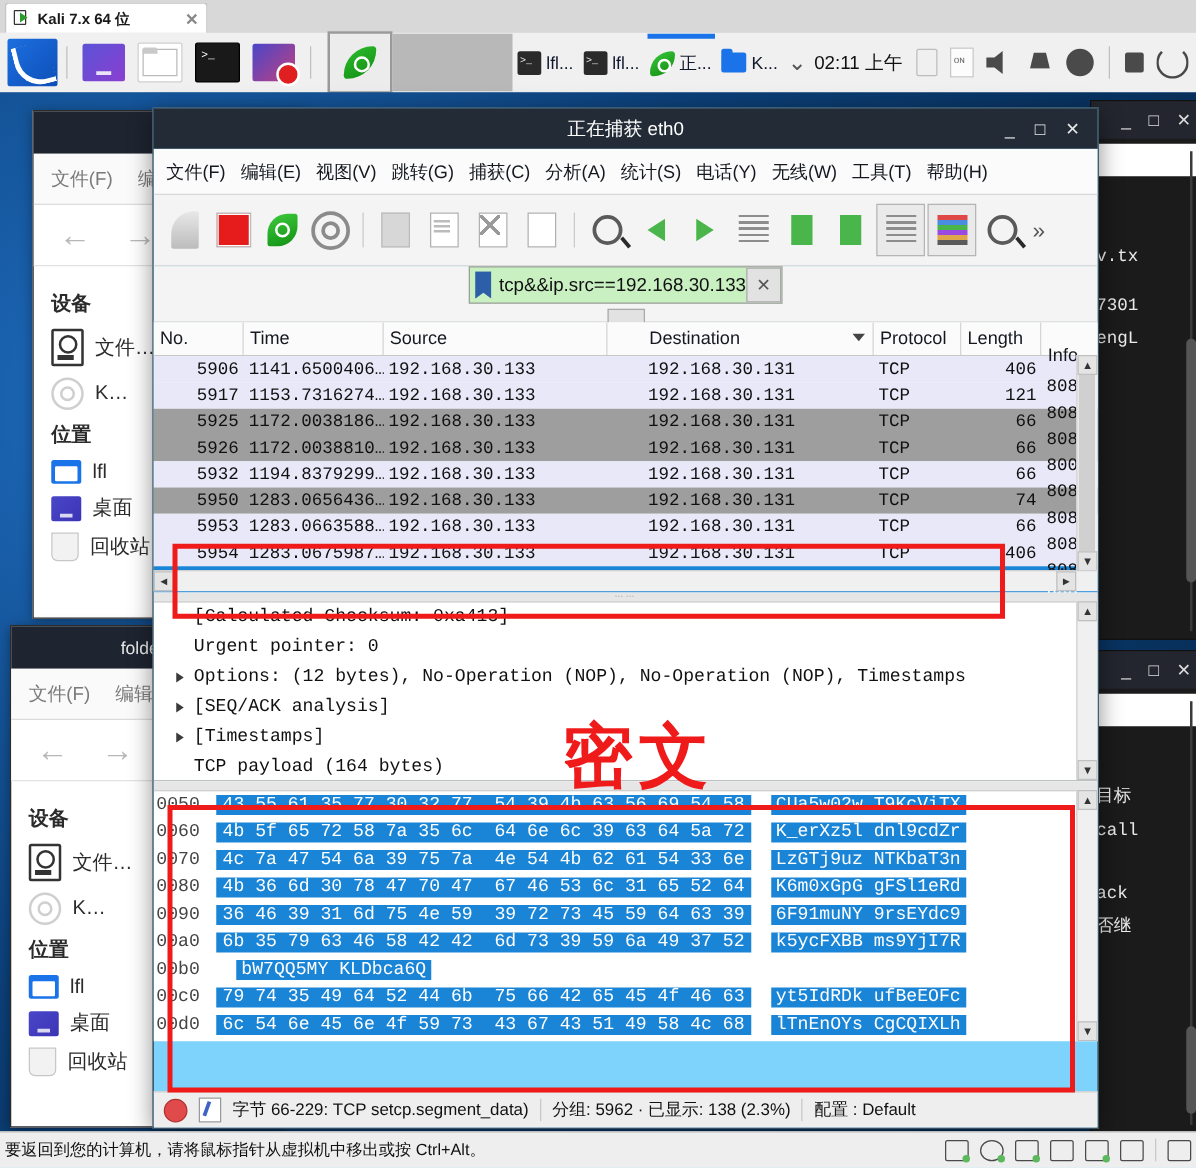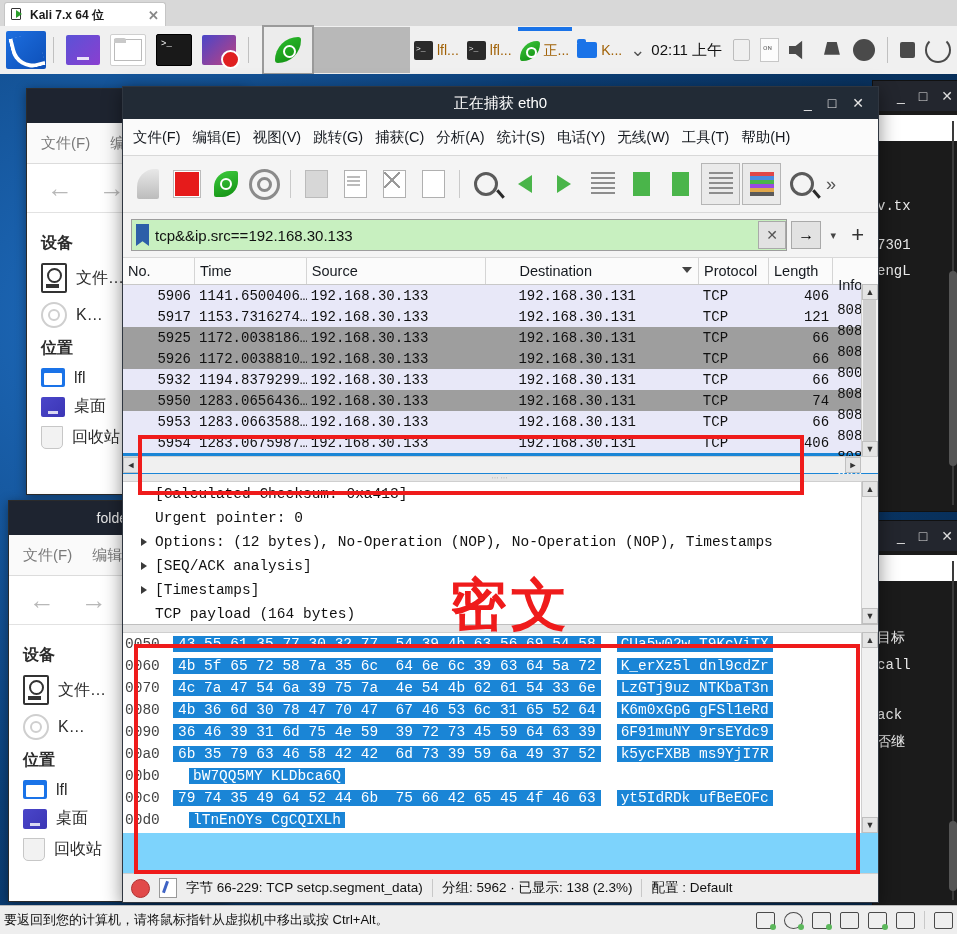--- a/index.html
+++ b/index.html
@@ -72,7 +72,7 @@
   .wshark-fin::after{content:"";position:absolute;left:8px;top:8px;width:9px;height:9px;border:2px solid #fff;border-radius:50%;}
   .vm-gap{width:96px;height:46px;background:#b8b8b8;flex:none;}
 
-  .tray-item{display:flex;align-items:center;gap:4px;margin:0 4px;font-size:14px;color:#a16207;flex:none;}
+  .tray-item{display:flex;align-items:center;gap:4px;margin:0 4px;font-size:14px;color:#0f172a;flex:none;}
   .mini-term{width:19px;height:19px;background:#2a2a2a;border-radius:2px;position:relative;flex:none;}
   .mini-term::after{content:">_";position:absolute;left:2px;top:3px;color:#eee;font:8px "Liberation Mono",monospace;}
   .tray-active{position:relative;padding-top:2px;}

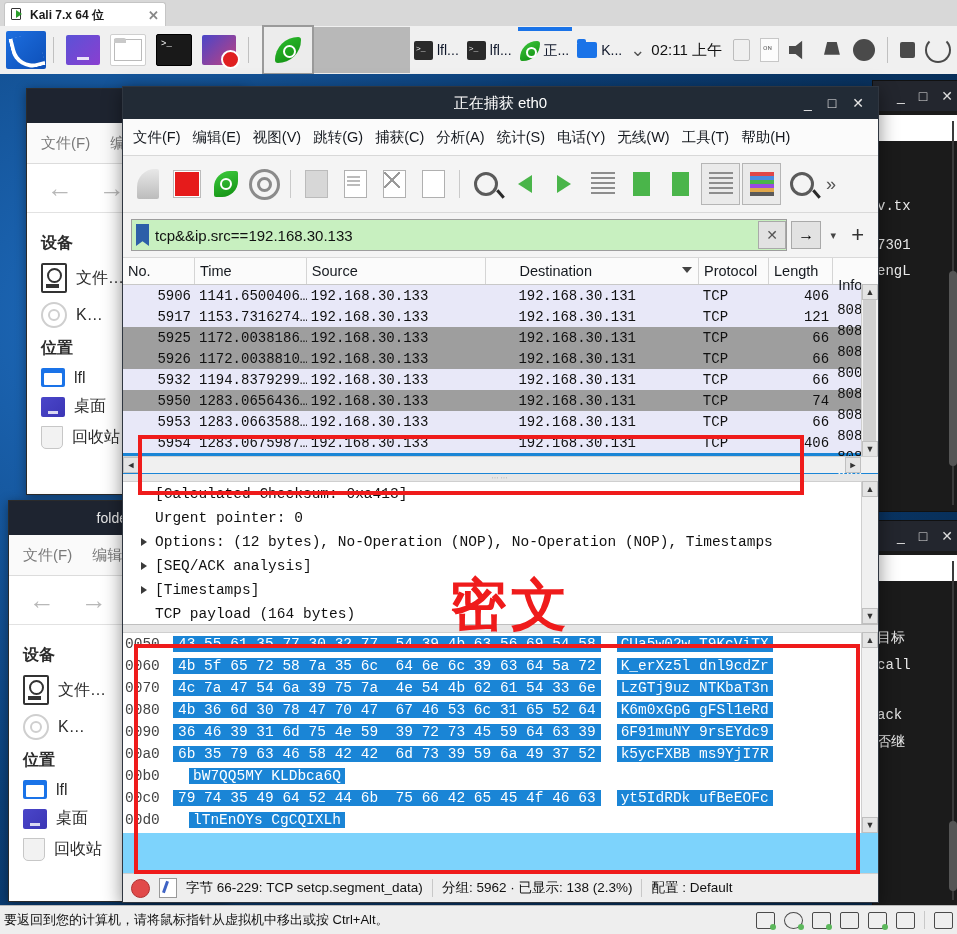--- a/index.html
+++ b/index.html
@@ -152,7 +152,7 @@
   .g-colors{width:24px;height:24px;background:linear-gradient(180deg,#e04747 0 4px,#4a8de0 4px 8px,#4ab54a 8px 12px,#9a4ae0 12px 16px,#e0a64a 16px 20px,#5a5a5a 20px 24px);}
   .chev{font-size:18px;color:#555;margin-left:4px;}
 
-  .ws-filter{height:44px;background:#f4f4f4;border-bottom:1px solid #d9d9d9;display:flex;align-items:center;padding:0 8px;gap:4px;}
+  .ws-filter{height:44px;background:#f4f4f4;border-bottom:1px solid #d9d9d9;display:flex;align-items:center;padding:0 8px;gap:4px;flex-direction:column;}
   .filter-box{flex:1;height:30px;background:#c8f0c0;border:1px solid #9d9d9d;display:flex;align-items:center;padding-left:4px;}
   .bookmark{width:13px;height:22px;background:#2d5fa8;clip-path:polygon(0 0,100% 0,100% 100%,50% 78%,0 100%);flex:none;margin-right:6px;}
   .filter-text{font-size:15px;color:#111;font-family:"Liberation Sans",sans-serif;}

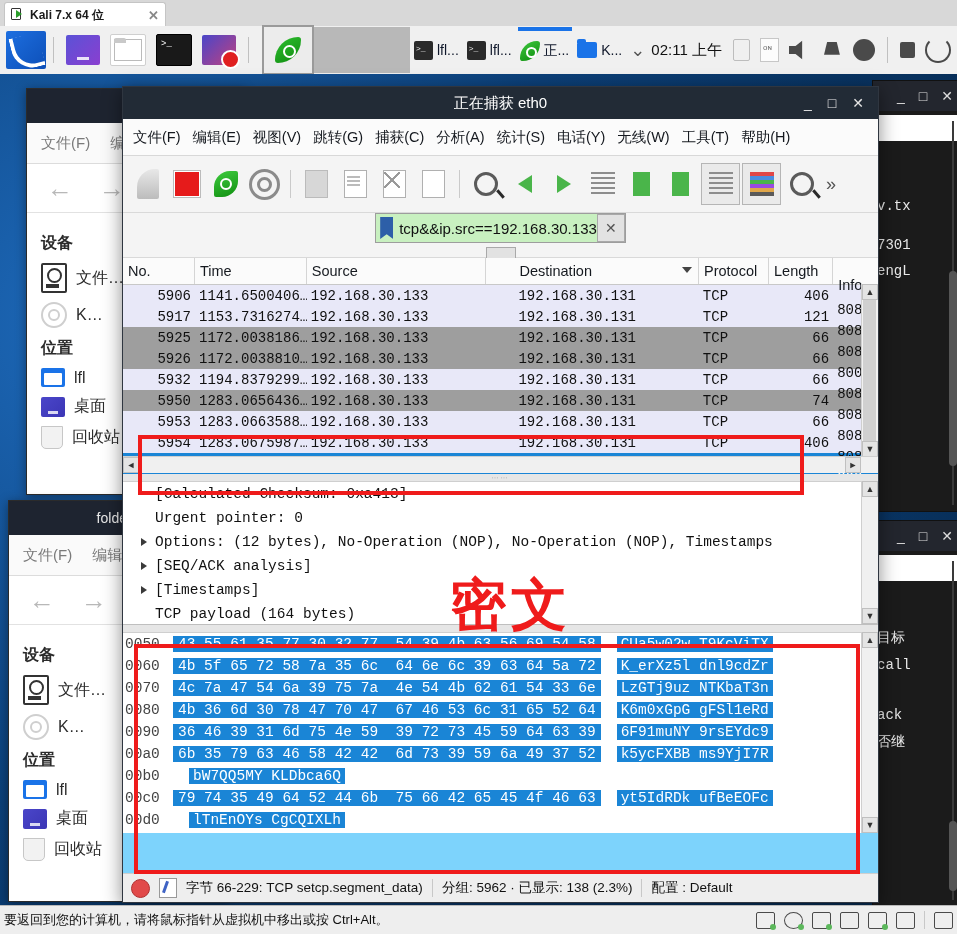--- a/index.html
+++ b/index.html
@@ -670,6 +670,7 @@
       </div>
       <div class="hrow">
         <span class="hoff">00d0</span>
+        <span class="hbytes">6c 54 6e 45 6e 4f 59 73  43 67 43 51 49 58 4c 68</span>
         <span class="hgap"></span>
         <span class="hascii">lTnEnOYs CgCQIXLh</span>
       </div>

